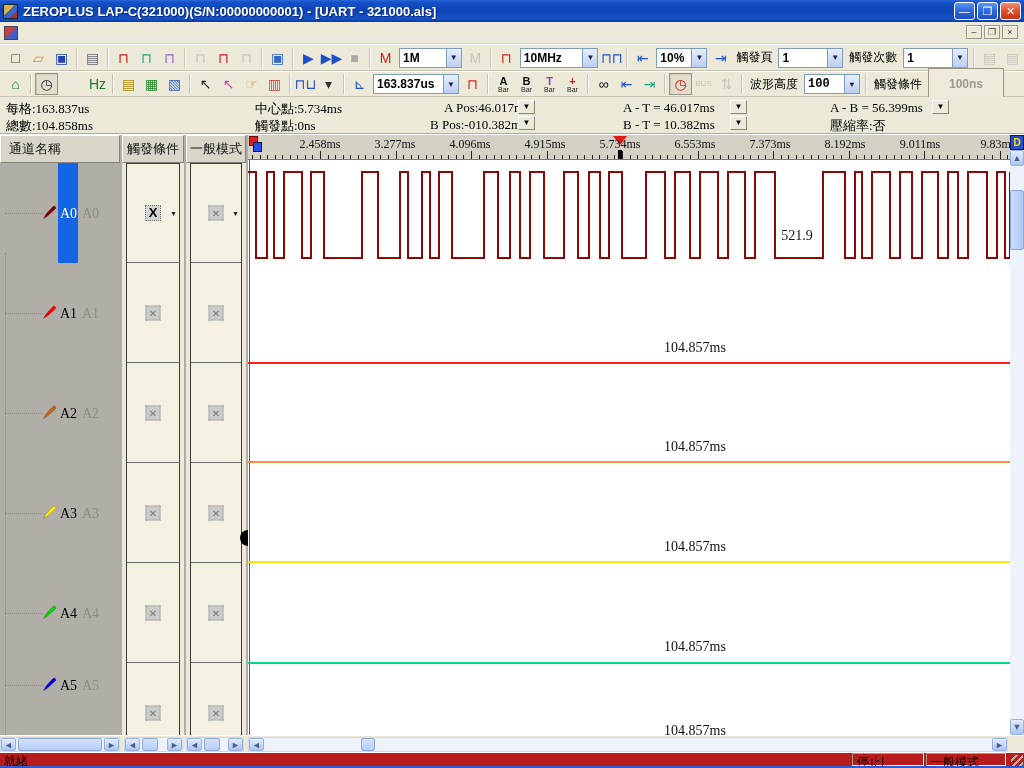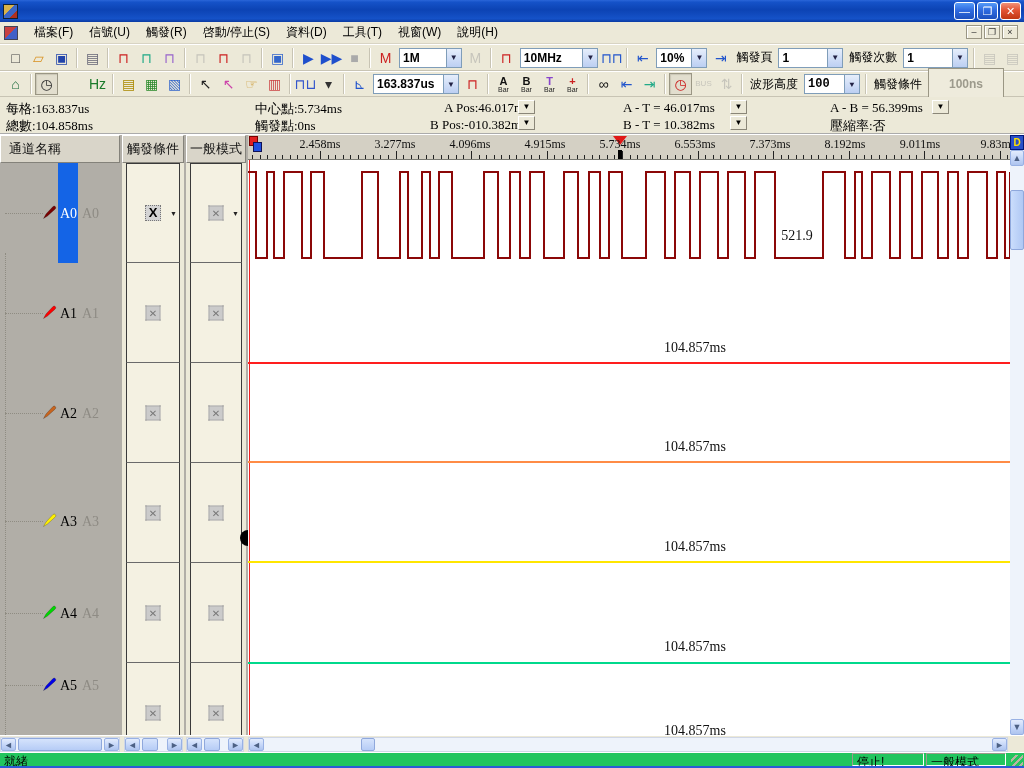--- a/index.html
+++ b/index.html
@@ -143,6 +143,7 @@
 
   <div id="titlebar">
     <div id="app-icon"></div>
+    <span id="title-text">ZEROPLUS LAP-C(321000)(S/N:00000000001) - [UART - 321000.als]</span>
     <div class="winbtns">
       <div class="winbtn">—</div>
       <div class="winbtn">❐</div>

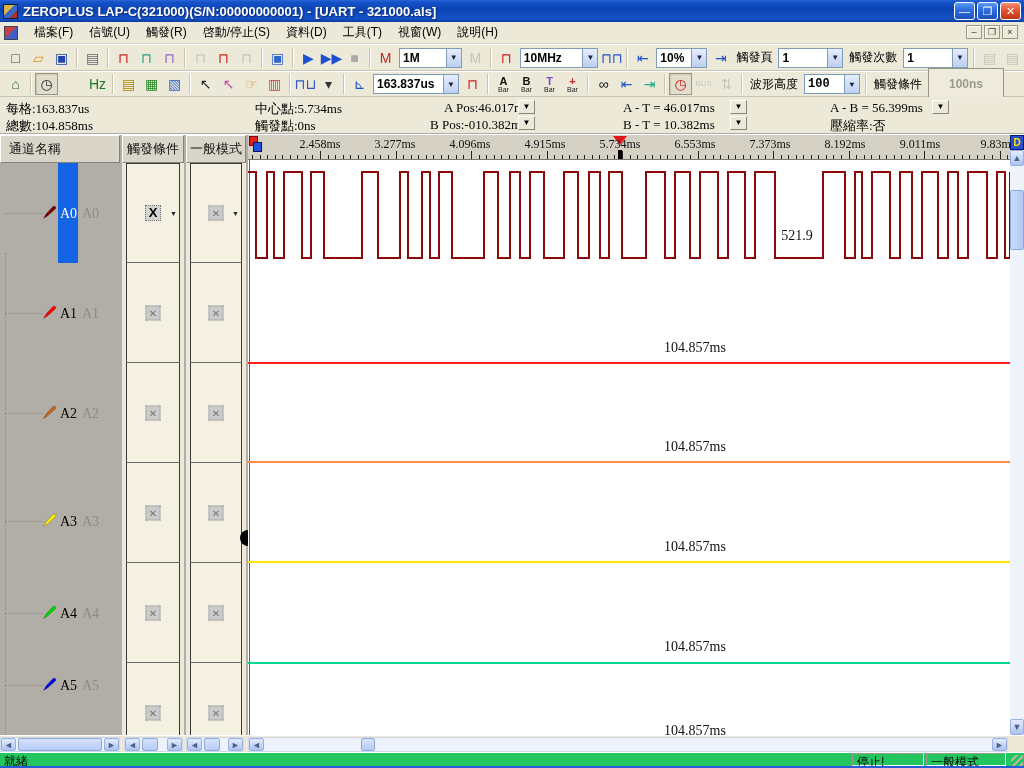--- a/index.html
+++ b/index.html
@@ -153,16 +153,6 @@
 
   <div id="menubar">
     <div id="mdi-doc-icon"></div>
-    <div id="menu-items" style="display:flex;">
-        <span class="menuitem">檔案(F)</span>
-        <span class="menuitem">信號(U)</span>
-        <span class="menuitem">觸發(R)</span>
-        <span class="menuitem">啓動/停止(S)</span>
-        <span class="menuitem">資料(D)</span>
-        <span class="menuitem">工具(T)</span>
-        <span class="menuitem">視窗(W)</span>
-        <span class="menuitem">說明(H)</span>
-      </div>
     <div class="mdibtns">
       <div class="mdibtn">–</div>
       <div class="mdibtn">❐</div>

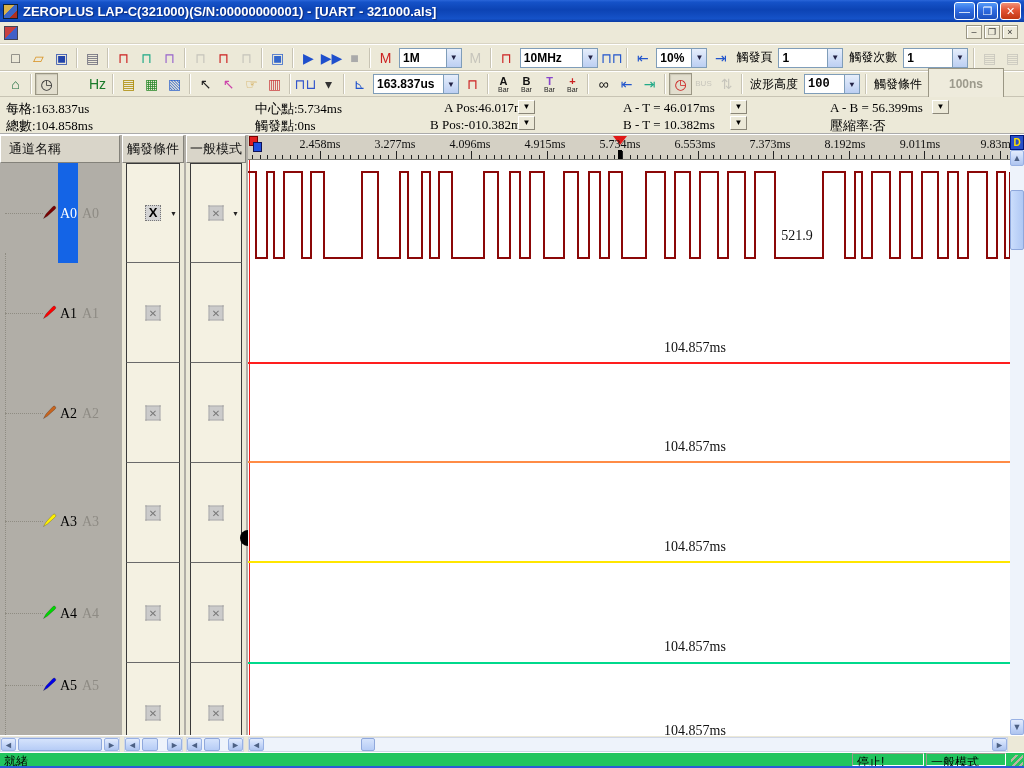--- a/index.html
+++ b/index.html
@@ -325,7 +325,7 @@
           <span class="chname">A2</span>
           <span class="ghost">A2</span>
         </div>
-        <div class="chrow" style="top: 308px;">
+        <div class="chrow" style="top: 300px;">
           <div class="stub"></div>
           <span class="pen"><svg width="15" height="15" viewBox="0 0 15 15">
               <path d="M1.5 13.5 L4 9 L11 1.5 Q12.5 .5 13.2 1.5 L13.7 2.2 Q14.2 3.2 13 4.2 L5.5 11 Z" fill="#FFF000" stroke="rgba(0,0,0,.35)" stroke-width=".6"></path>

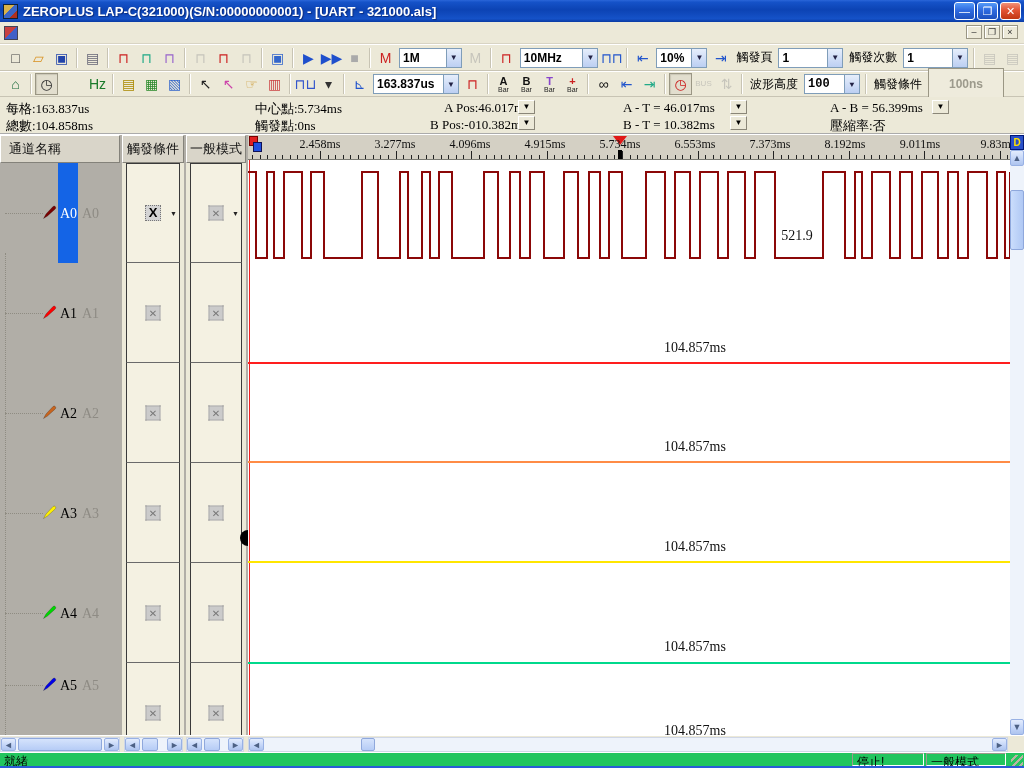--- a/index.html
+++ b/index.html
@@ -127,7 +127,7 @@
     background:linear-gradient(180deg,#D5E3FC,#B6CCF6); border:1px solid #8FA8DC; border-radius:2px; }
 
   
-  #statusbar { position:absolute; left:0; top:752px; width:1024px; height:14px; background:#22c55e;
+  #statusbar { position:absolute; left:0; top:752px; width:1024px; height:14px; background:#b91c1c;
     border-top:1px solid #fff; font-size:12px; }
   #status-ready { position:absolute; left:4px; top:0; }
   .spanel { position:absolute; top:0; height:13px; border:1px solid #9C9A8C; border-bottom-color:#fff;

